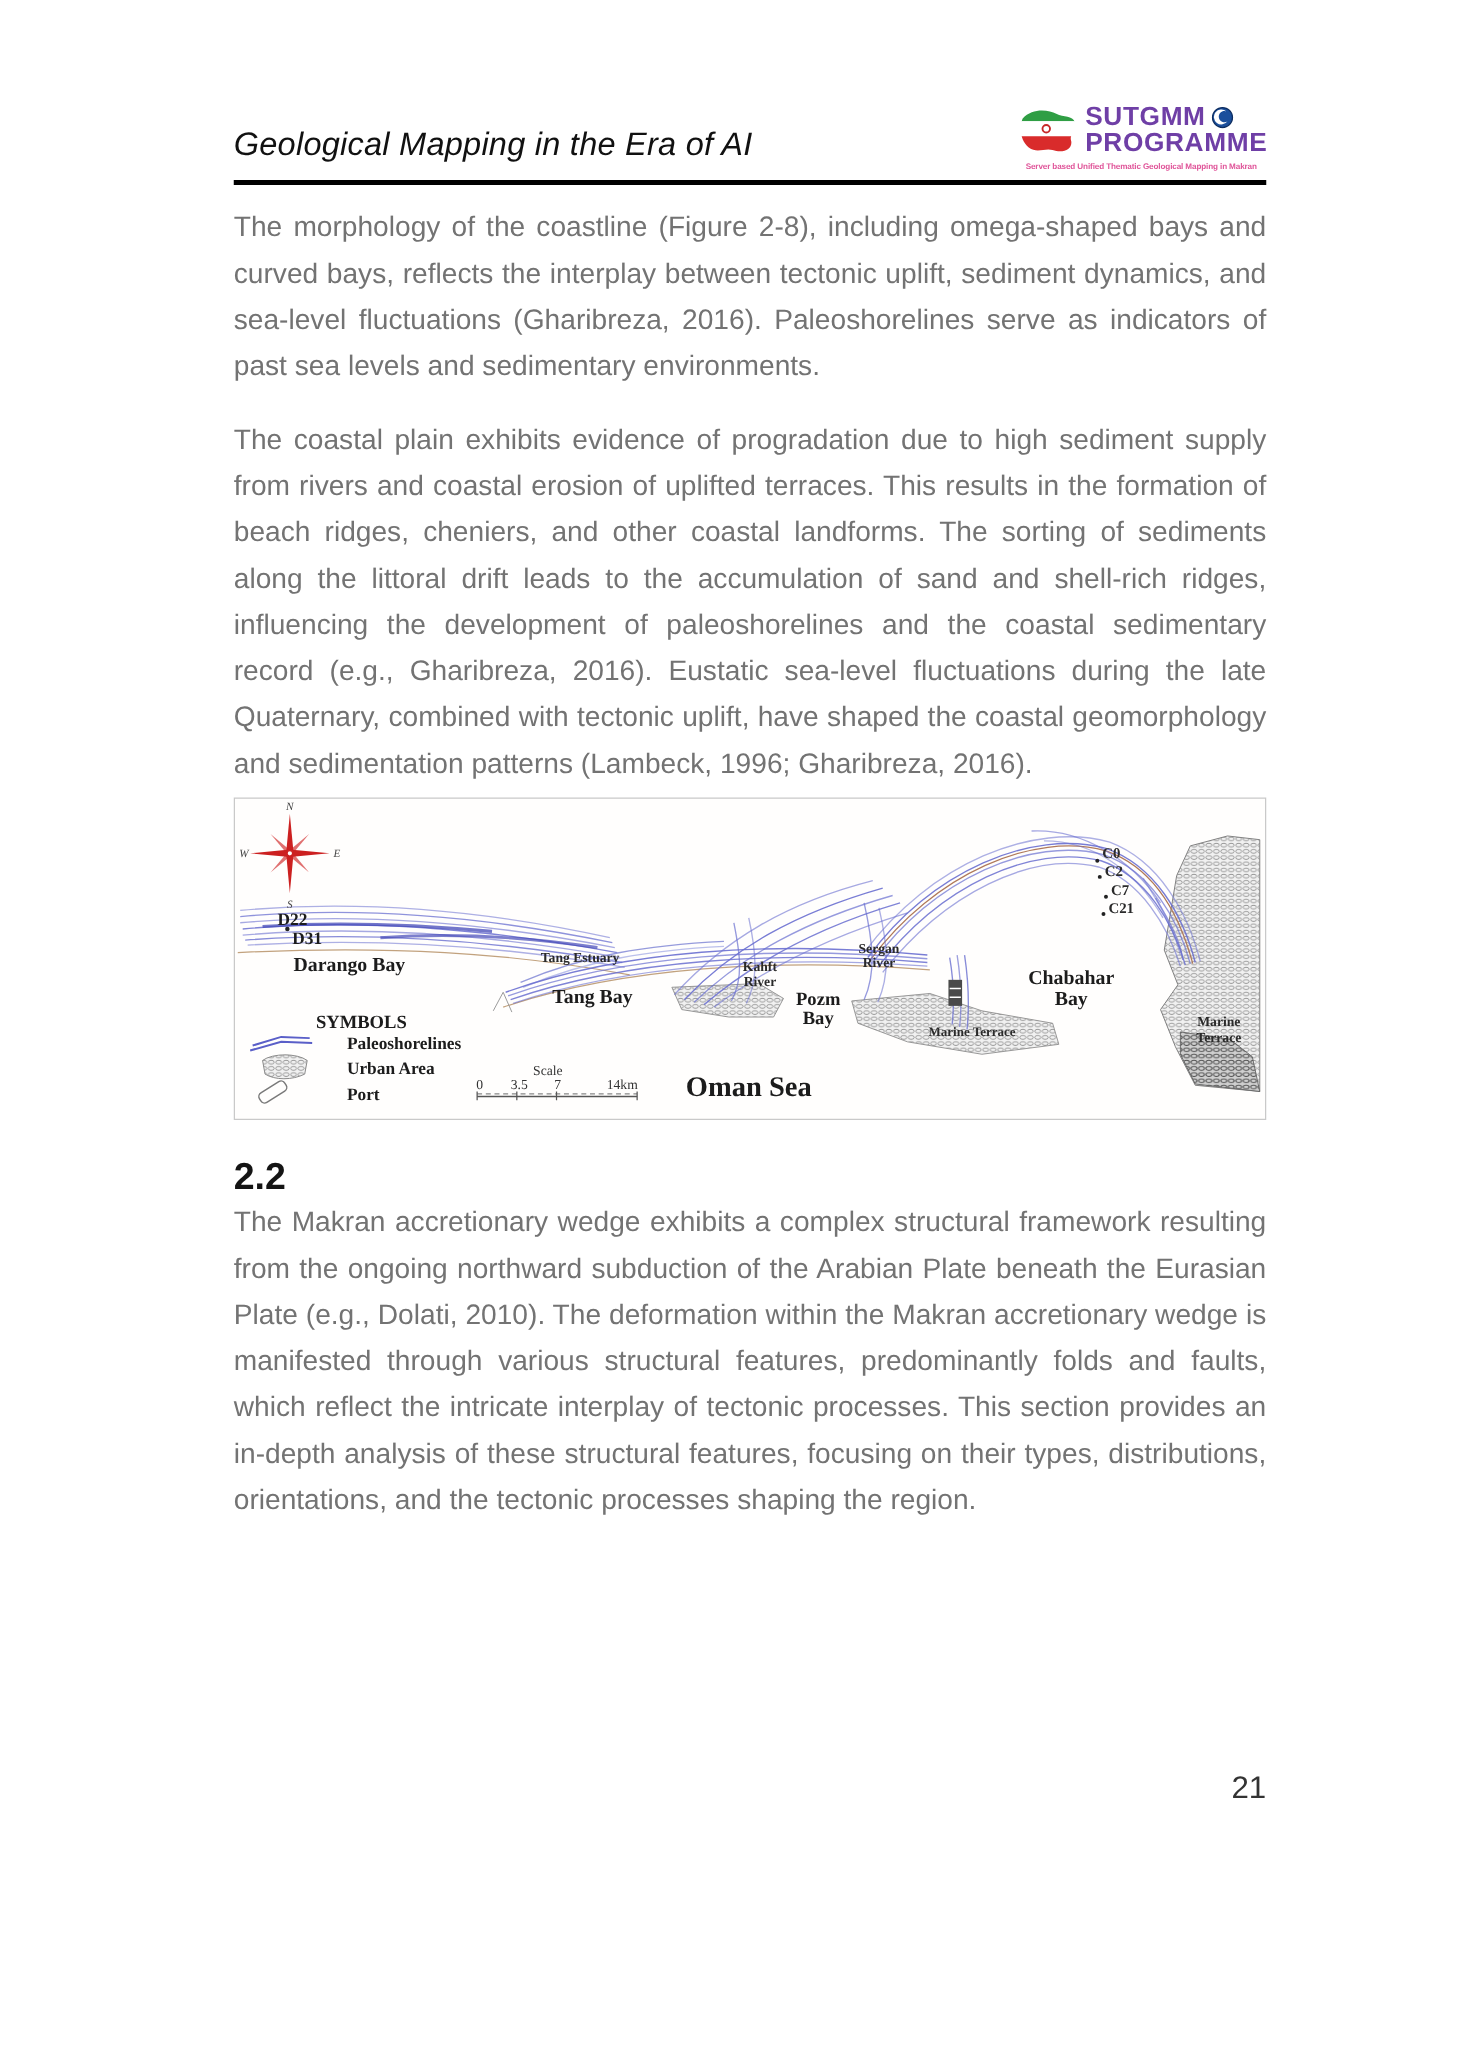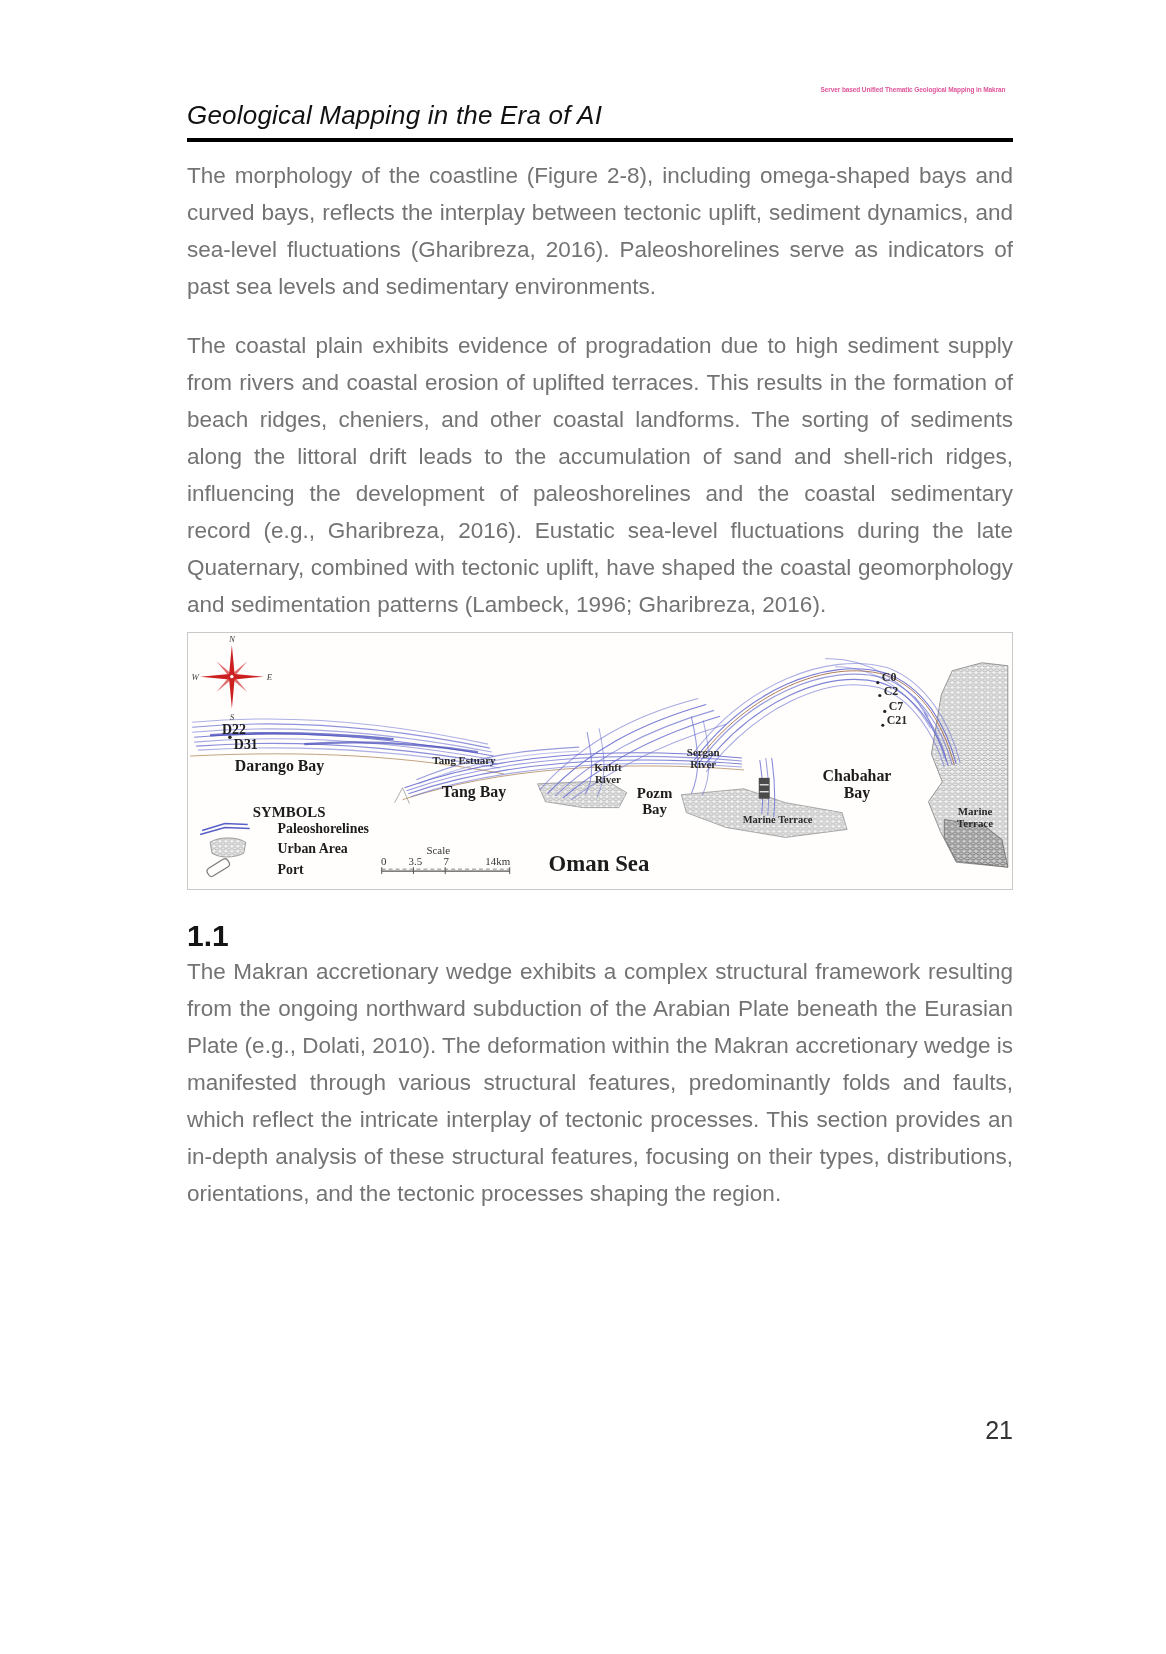--- a/index.html
+++ b/index.html
@@ -51,6 +51,31 @@
     <div class="hdr">
       <div class="hdr-title">Geological Mapping in the Era of AI</div>
       <div class="logo">
+        <div class="logo-top">
+          <svg width="52" height="44" viewBox="0 0 52 44">
+            <defs>
+                <clipPath id="iranClip">
+                  <path d="M6,13 C14,4 27,6 33,9 C39,12 46,10 48,16 C49,22 43,26 45,31 C46,37 39,41 30,38 C24,36 18,41 11,36 C5,31 3,22 6,13 Z"></path>
+                </clipPath>
+              </defs>
+            <g clip-path="url(#iranClip)">
+              <rect x="0" y="0" width="52" height="15" fill="#2f9e44"></rect>
+              <rect x="0" y="15" width="52" height="12" fill="#ffffff"></rect>
+              <rect x="0" y="27" width="52" height="17" fill="#d92b2b"></rect>
+              <circle cx="25" cy="21" r="3" fill="none" stroke="#c62828" stroke-width="1.5"></circle>
+            </g>
+          </svg>
+          <div class="logo-words">
+            <div class="logo-row1">
+              <span class="logo-acronym">SUTGMM</span>
+              <svg width="18" height="18" viewBox="0 0 18 18">
+                <circle cx="9" cy="9" r="8" fill="#1b4f9c" stroke="#0d2d60" stroke-width="1"></circle>
+                <path d="M12,4 A6,6 0 1 0 13,12 A4.5,4.5 0 1 1 12,4 Z" fill="#ffffff"></path>
+              </svg>
+            </div>
+            <span class="logo-word">PROGRAMME</span>
+          </div>
+        </div>
         <div class="logo-tagline">Server based Unified Thematic Geological Mapping in Makran</div>
       </div>
     </div>

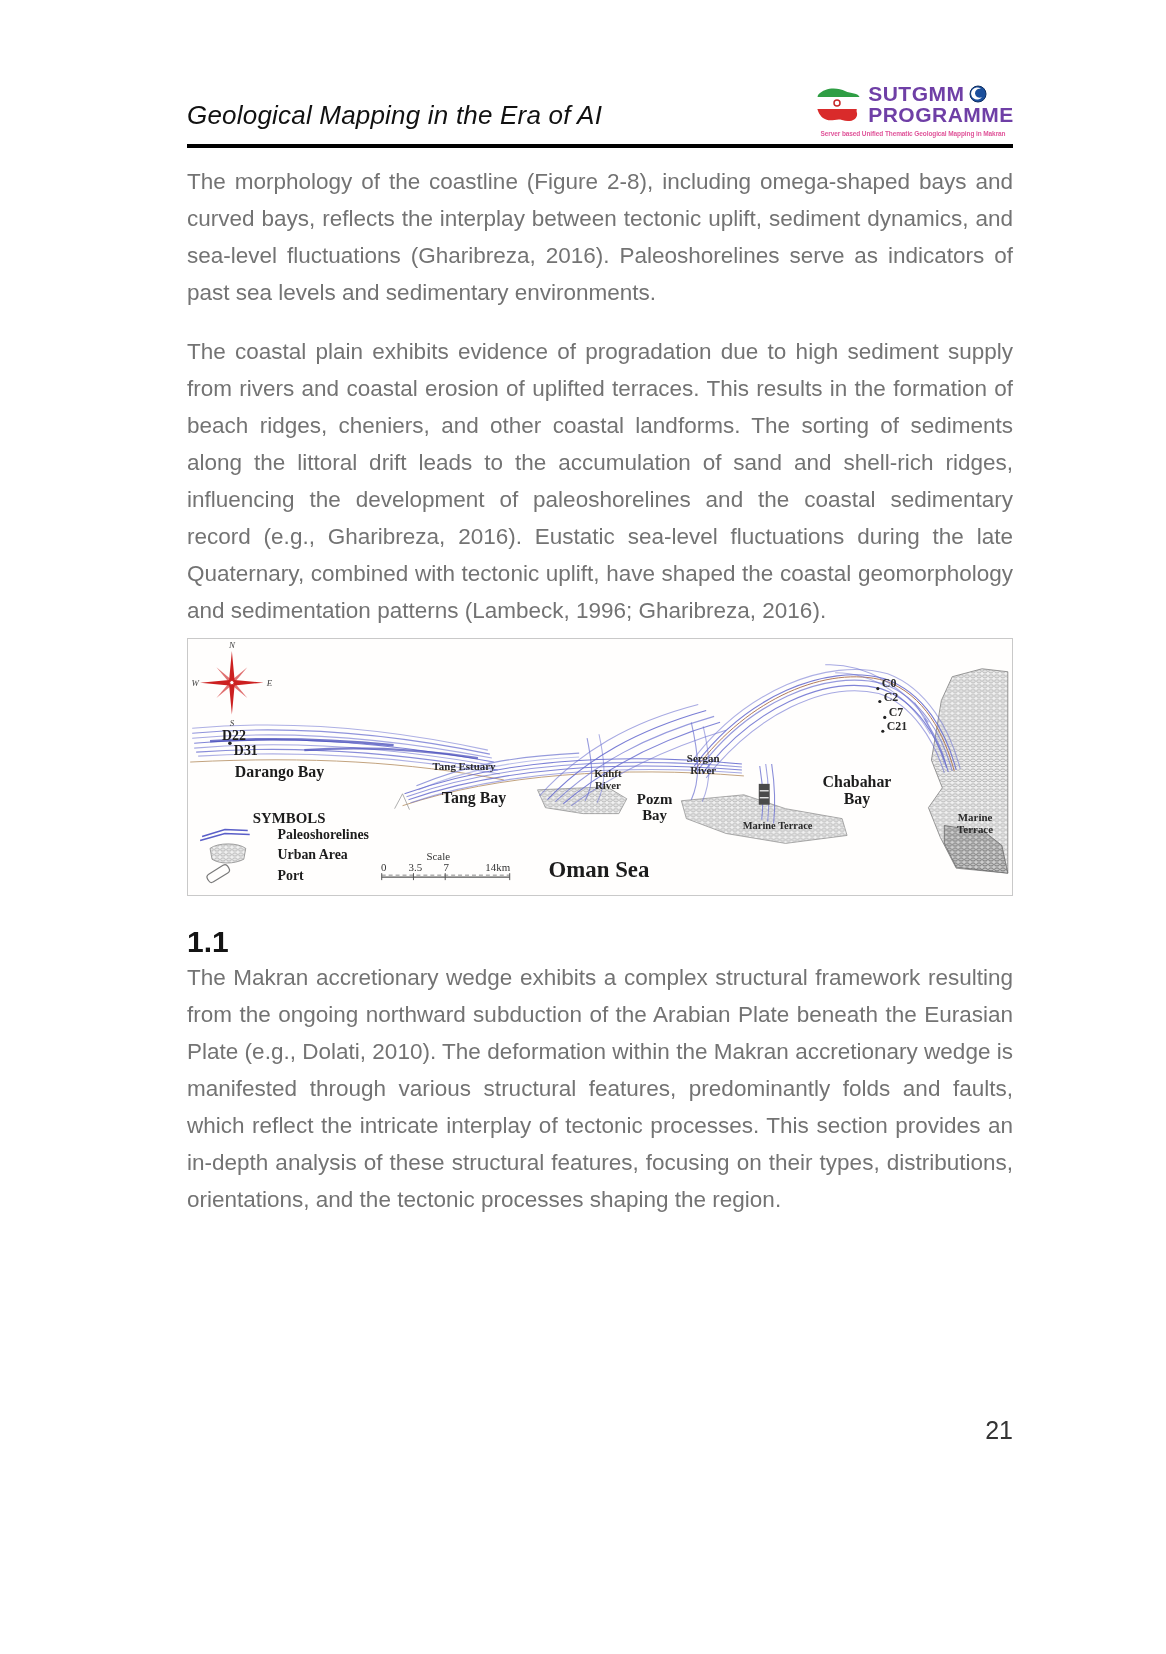--- a/index.html
+++ b/index.html
@@ -235,7 +235,7 @@
     </div>
 
     <div class="sec-head">
-      <span class="sec-num">1.1</span>
+      <span class="sec-num">2.2</span>
     </div>
 
     <p class="body-par" id="p3">The Makran accretionary wedge exhibits a complex structural framework resulting from the ongoing northward subduction of the Arabian Plate beneath the Eurasian Plate (e.g., Dolati, 2010). The deformation within the Makran accretionary wedge is manifested through various structural features, predominantly folds and faults, which reflect the intricate interplay of tectonic processes. This section provides an in-depth analysis of these structural features, focusing on their types, distributions, orientations, and the tectonic processes shaping the region.</p>

